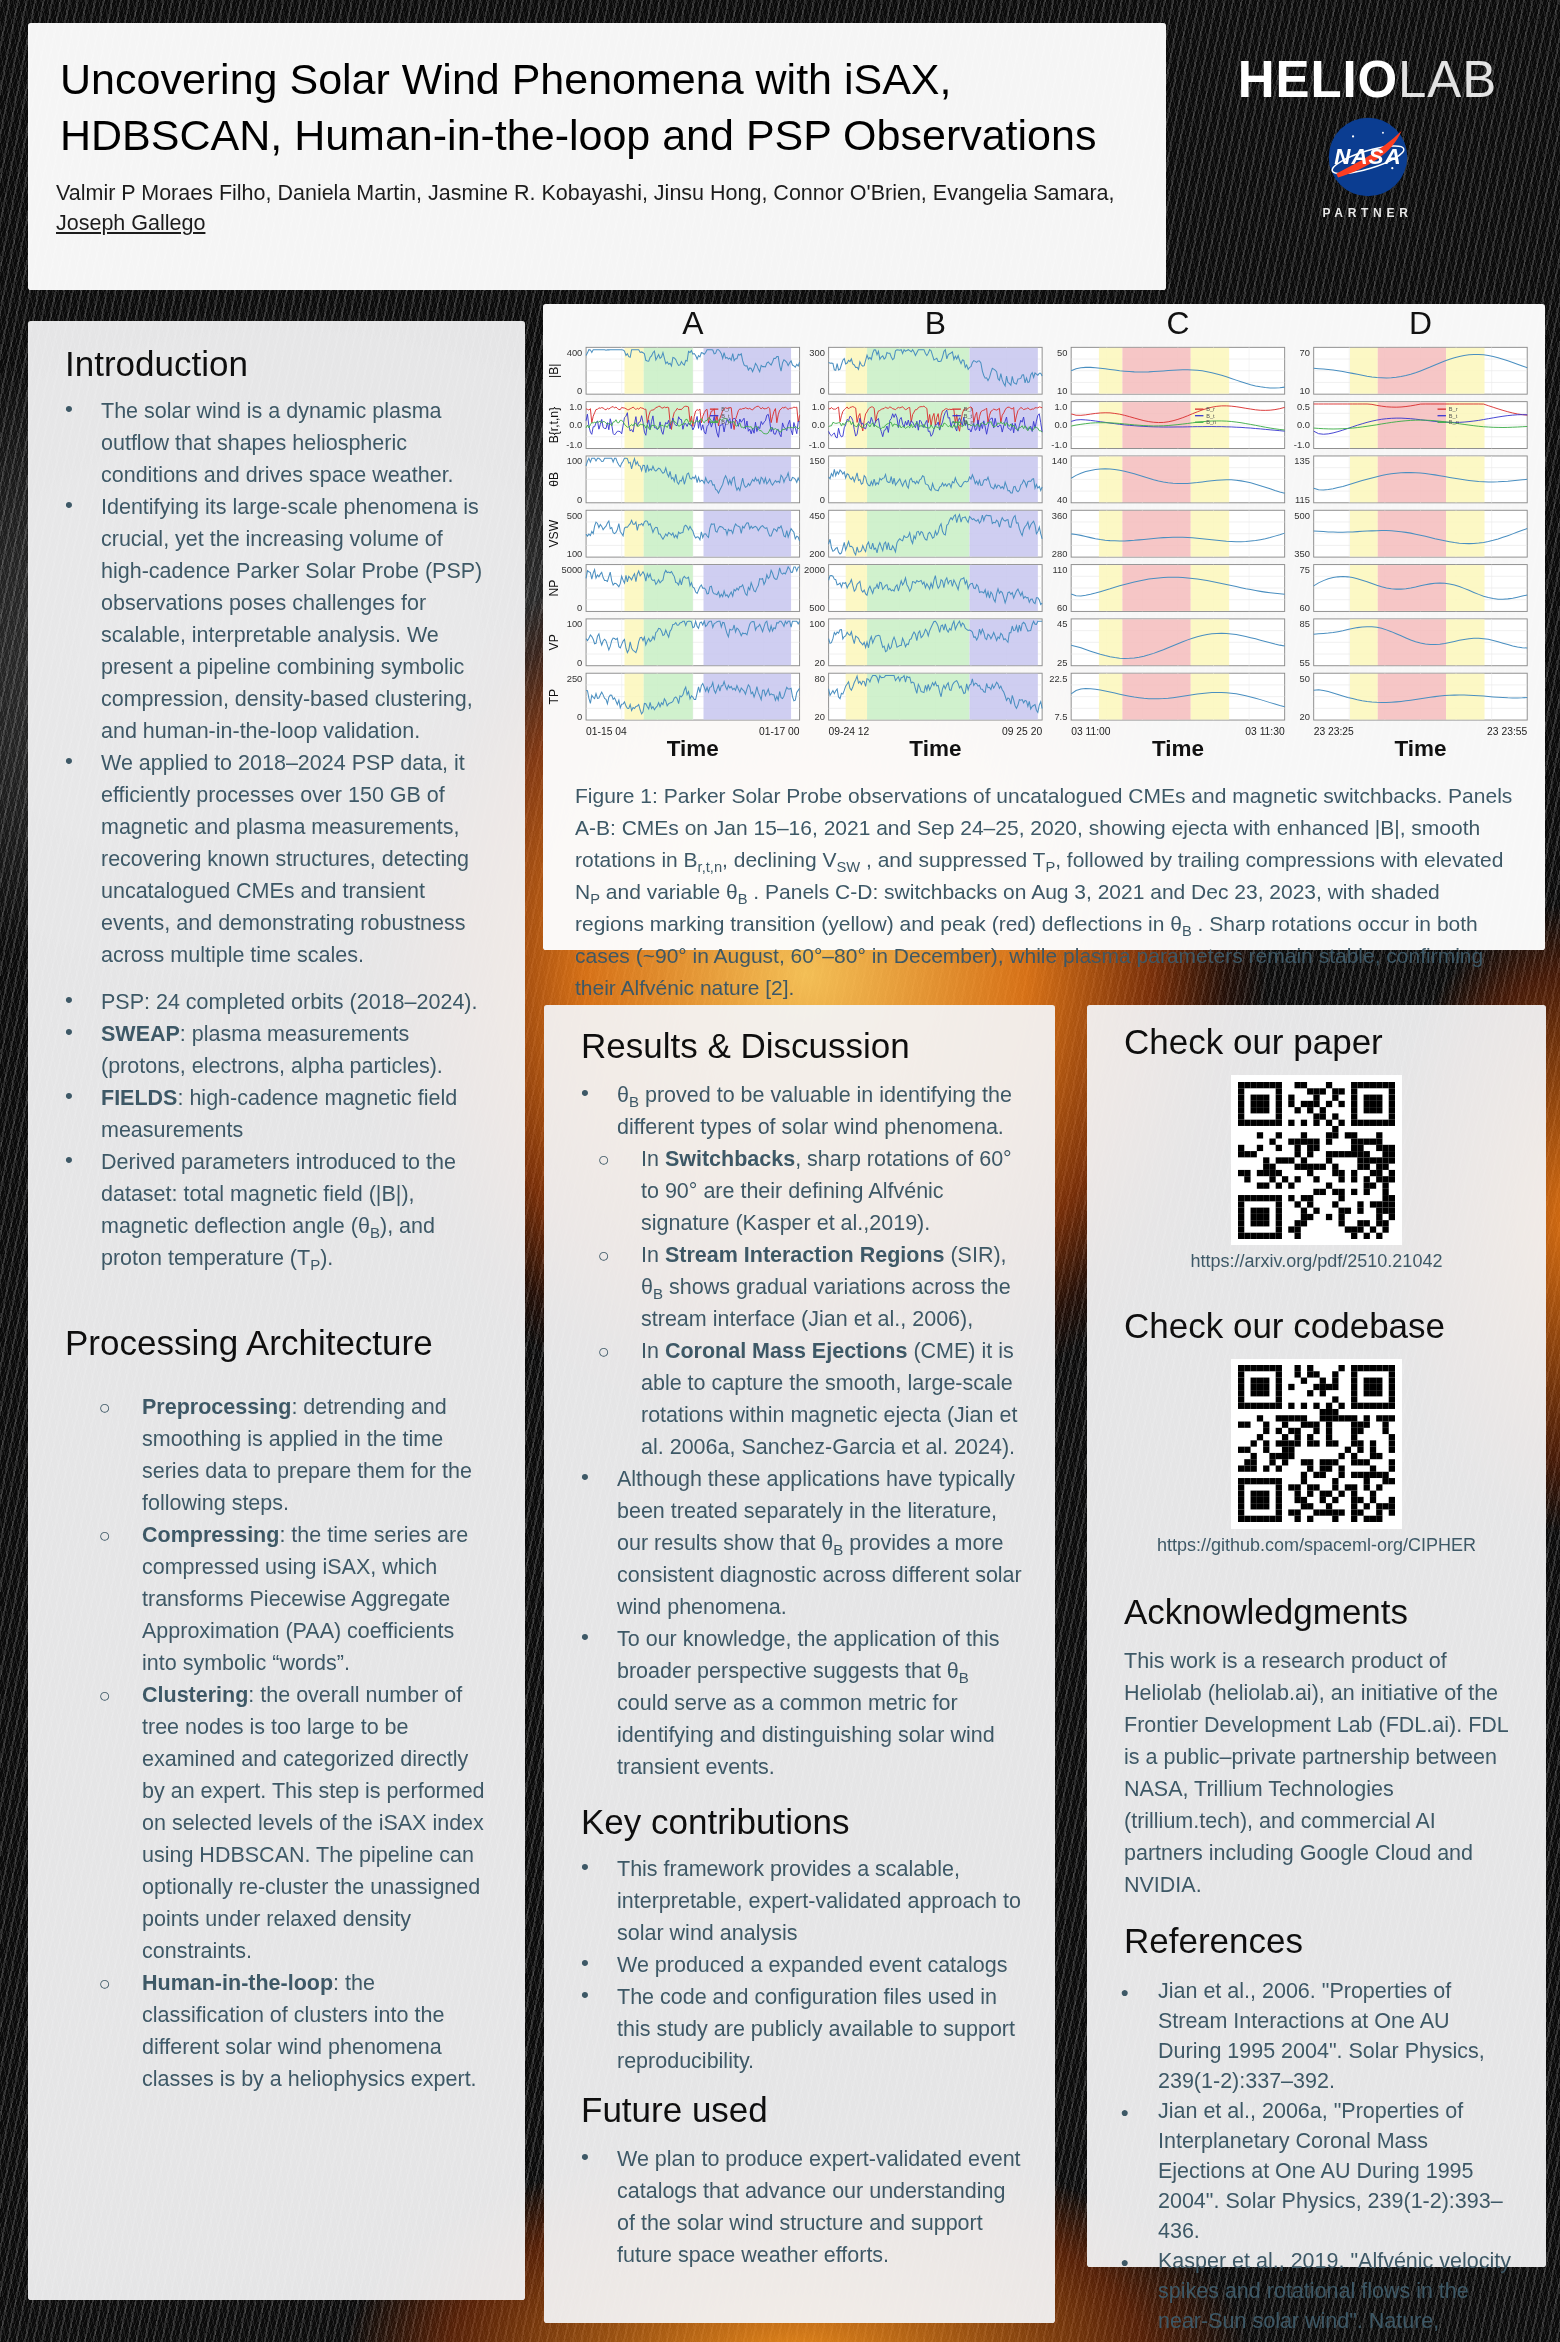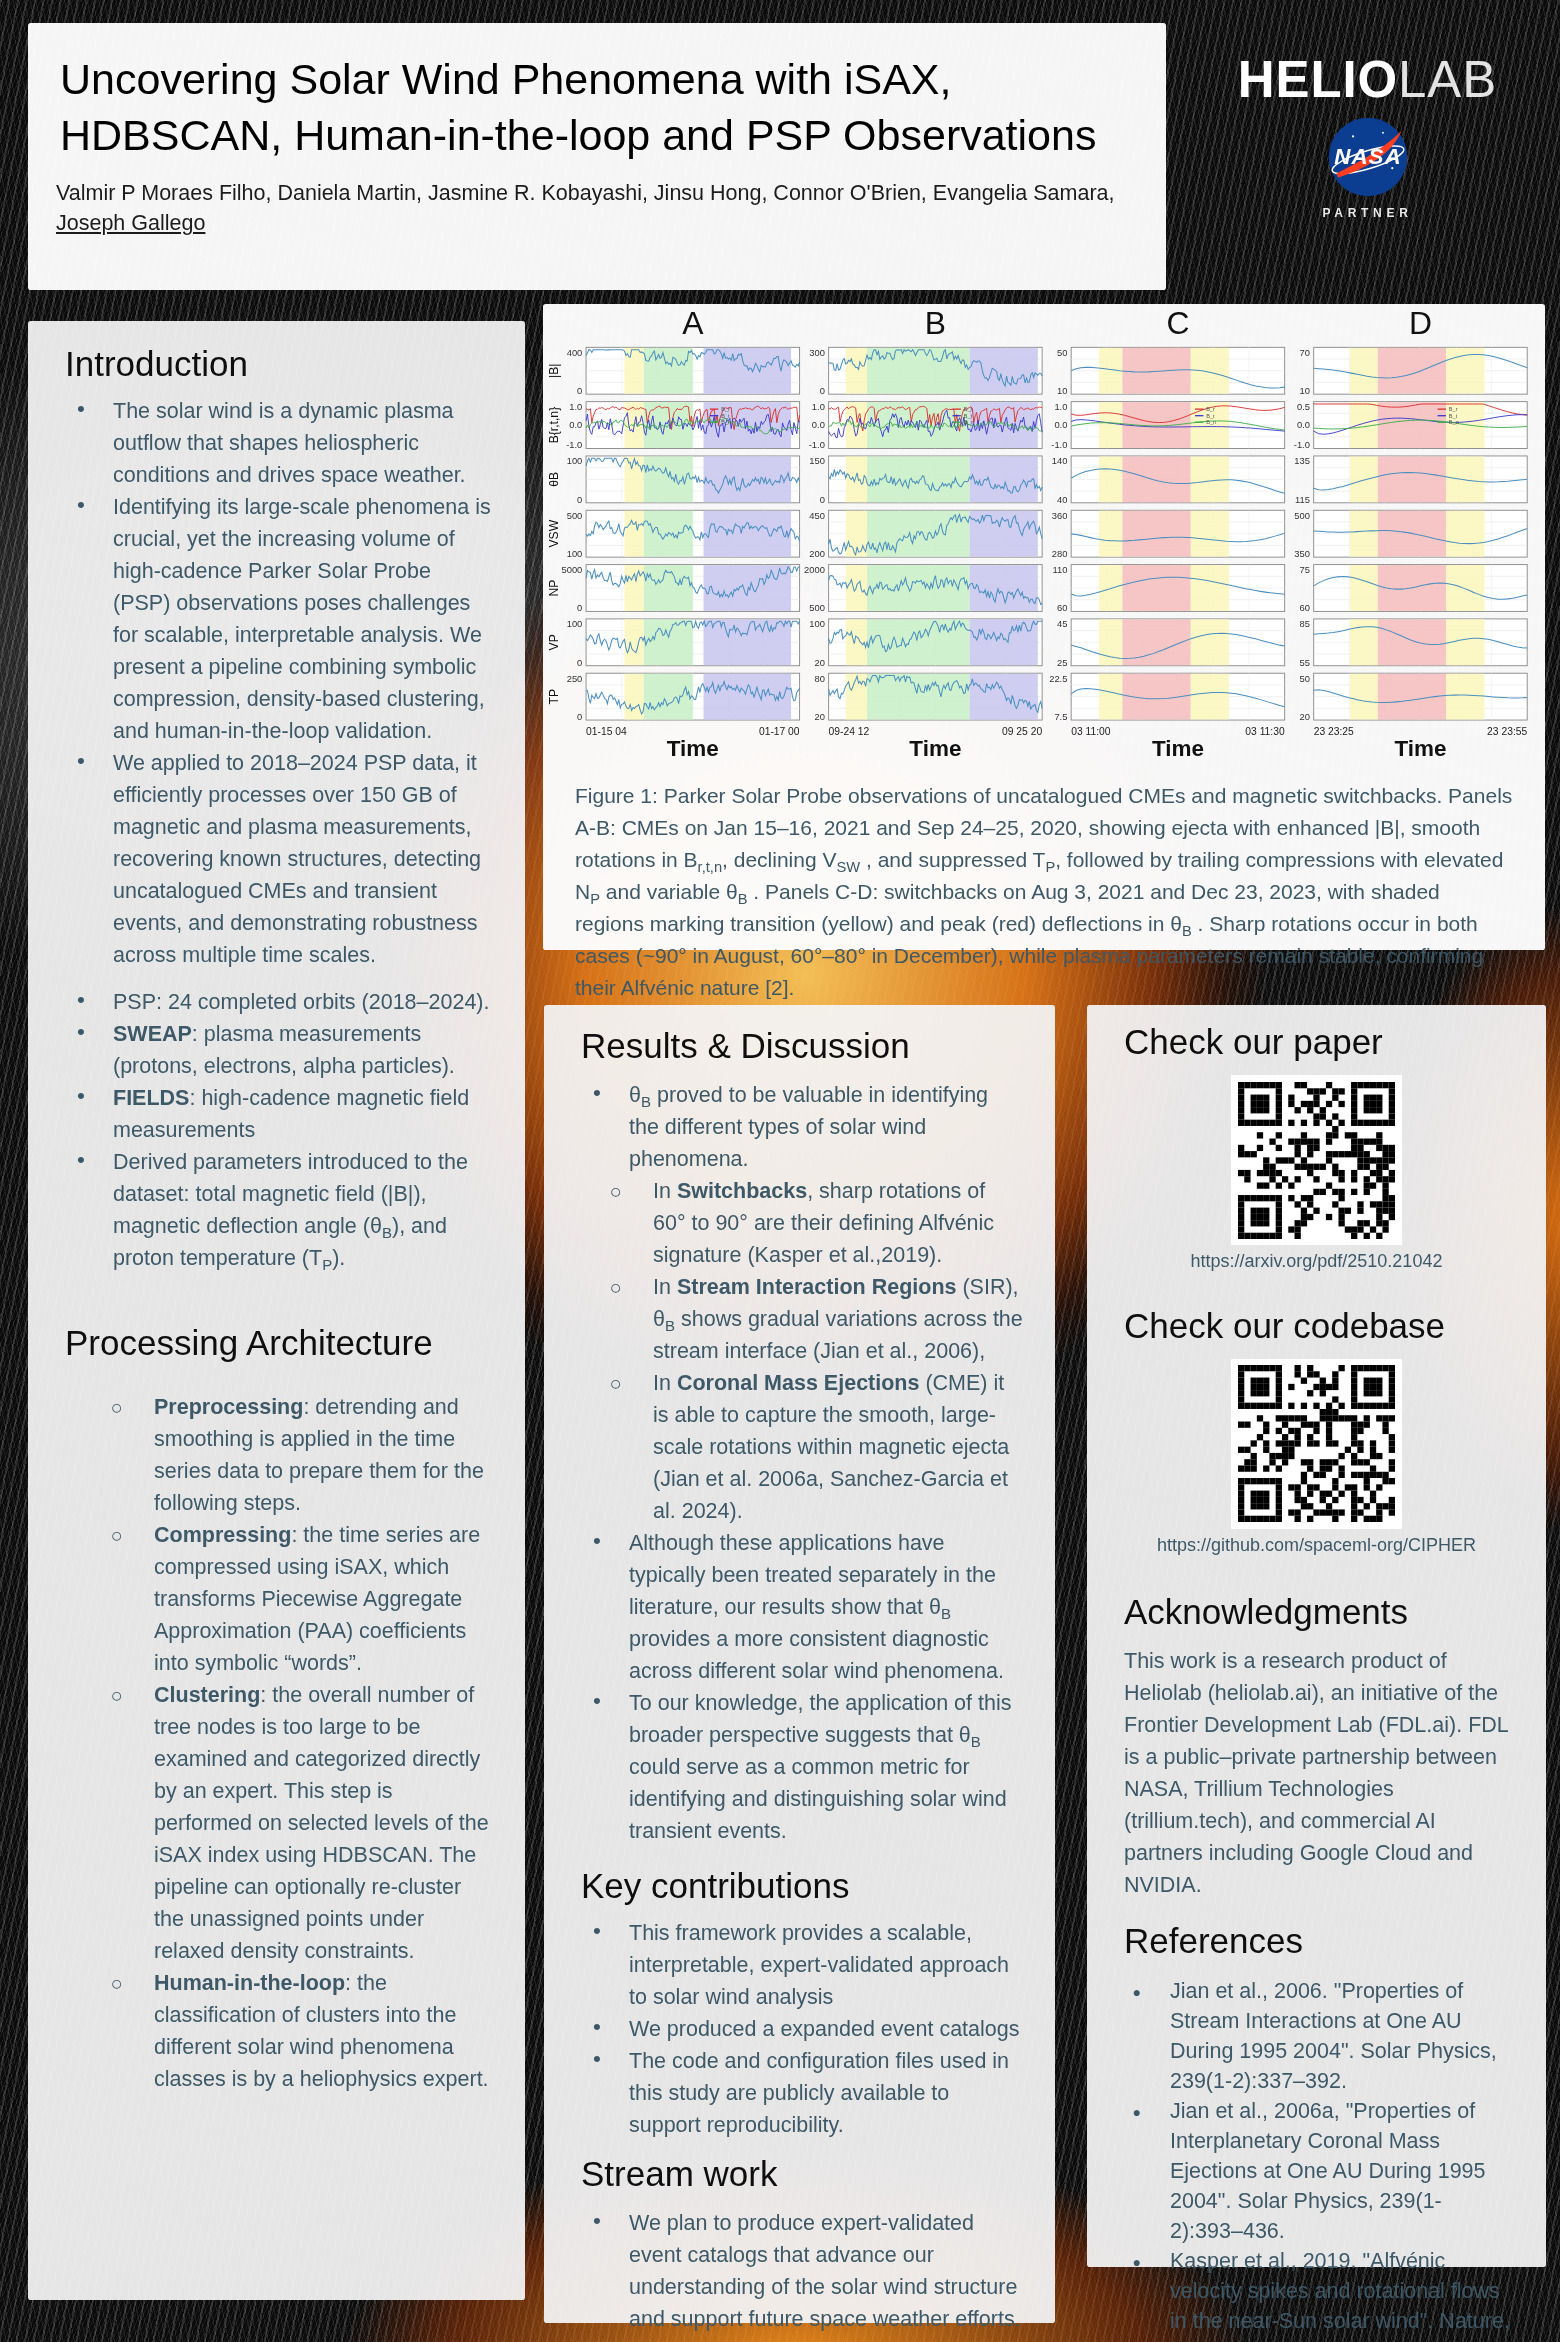--- a/index.html
+++ b/index.html
@@ -35,7 +35,7 @@
   #results-box{left:544px;top:1005px;width:511px;height:1318px;}
   #right-box{left:1087px;top:1005px;width:459px;height:1262px;}
   h2{font-size:35px;font-weight:400;color:#0e0e0e;margin:0;padding:0;}
-  .pad{padding:0 32px 0 36px;}
+  .pad{padding:0 32px 0 24px;}
   #left-box h2, #results-box h2, #right-box h2{padding-left:37px;}
   .body-text{color:#3d5866;font-size:21.5px;line-height:32px;}
   ul{list-style:none;margin:0;padding:0;}

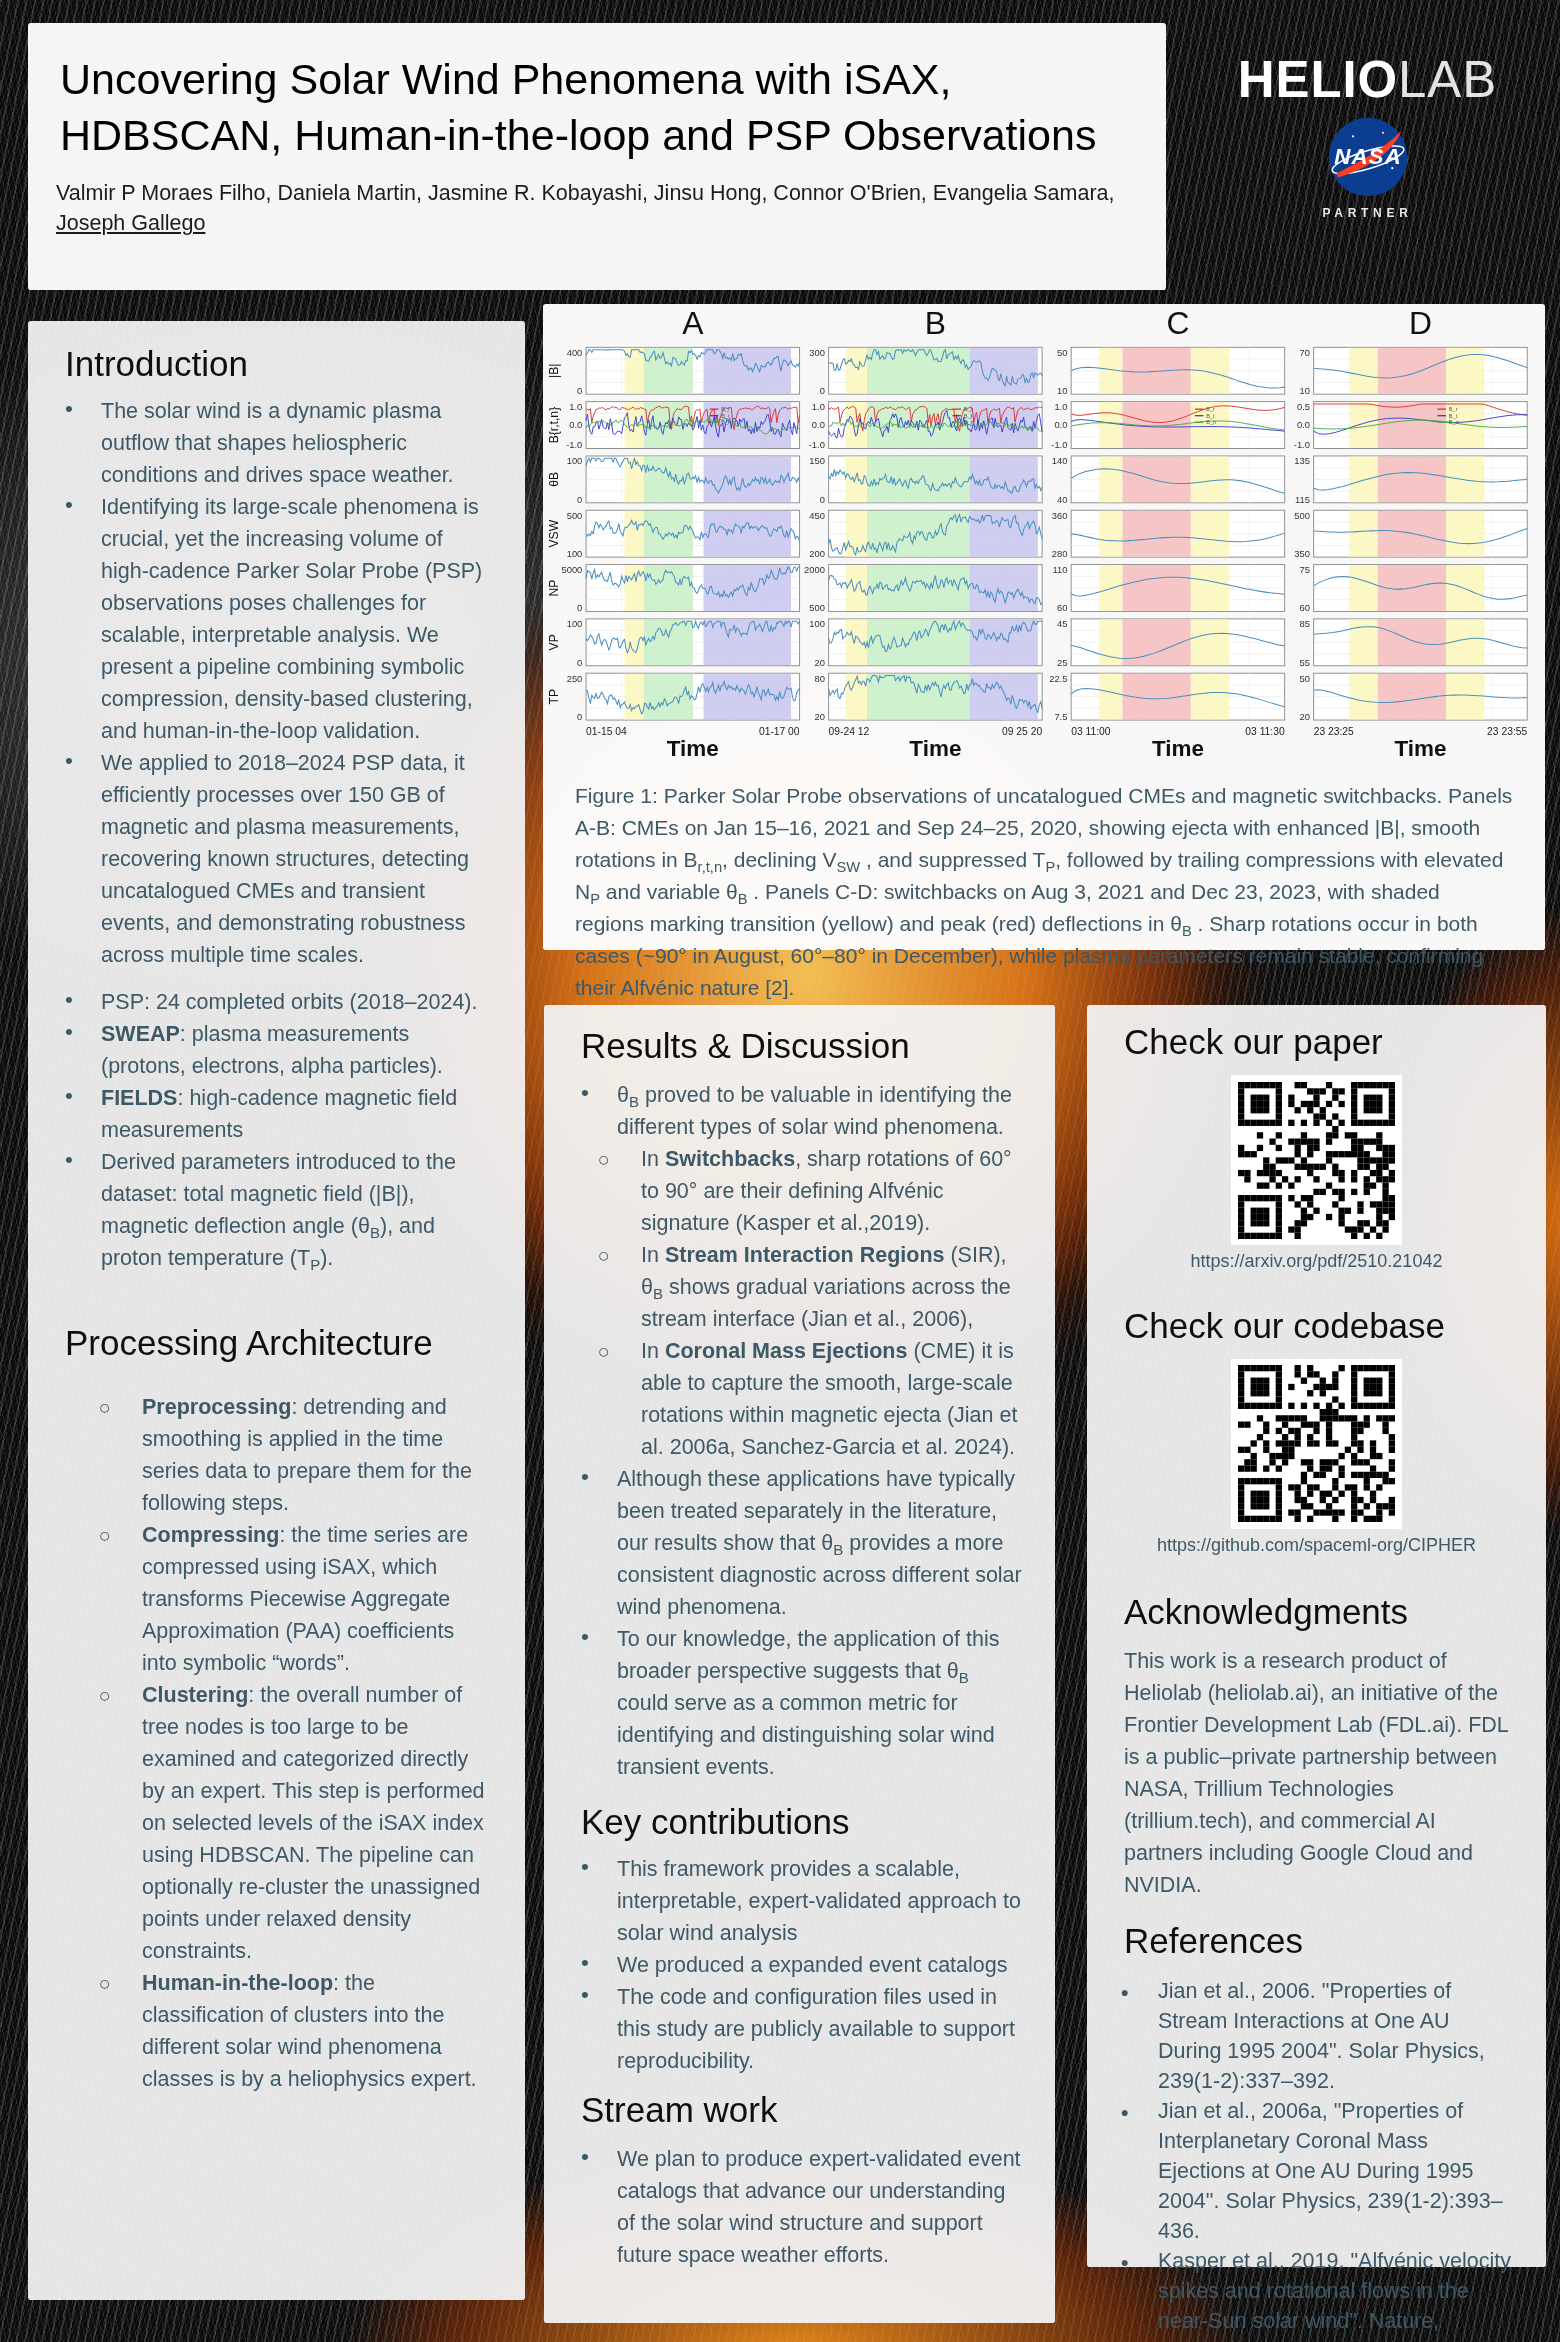--- a/index.html
+++ b/index.html
@@ -624,7 +624,7 @@
       <li>The code and configuration files used in this study are publicly available to support reproducibility.</li>
     </ul>
     <div style="height:13px;"></div>
-    <h2>Stream work</h2>
+    <h2>Future used</h2>
     <div style="height:13px;"></div>
     <ul class="bul body-text pad">
       <li>We plan to produce expert-validated event catalogs that advance our understanding of the solar wind structure and support future space weather efforts.</li>

